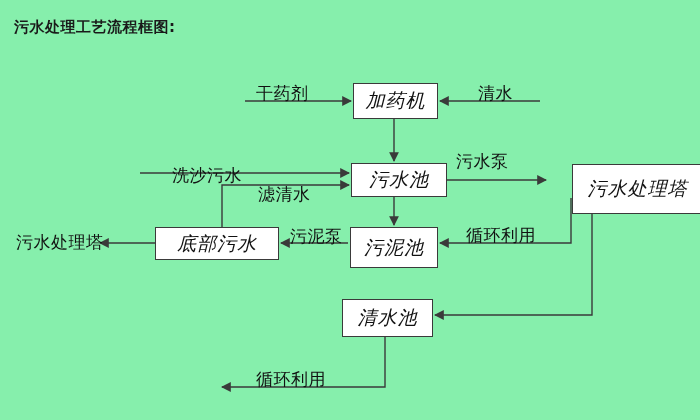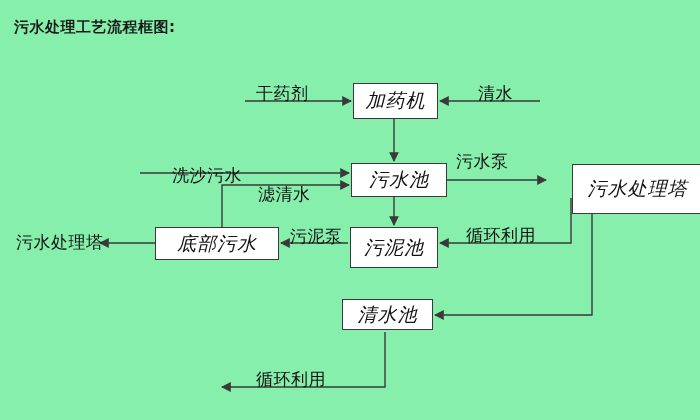--- a/index.html
+++ b/index.html
@@ -121,7 +121,7 @@
     <span>污泥池</span>
   </div>
 
-  <div class="node" style="left:342px; top:299px; width:91px; height:31px;">
+  <div class="node" style="left:342px; top:299px; width:91px; height:38px;">
     <span>清水池</span>
   </div>
 

